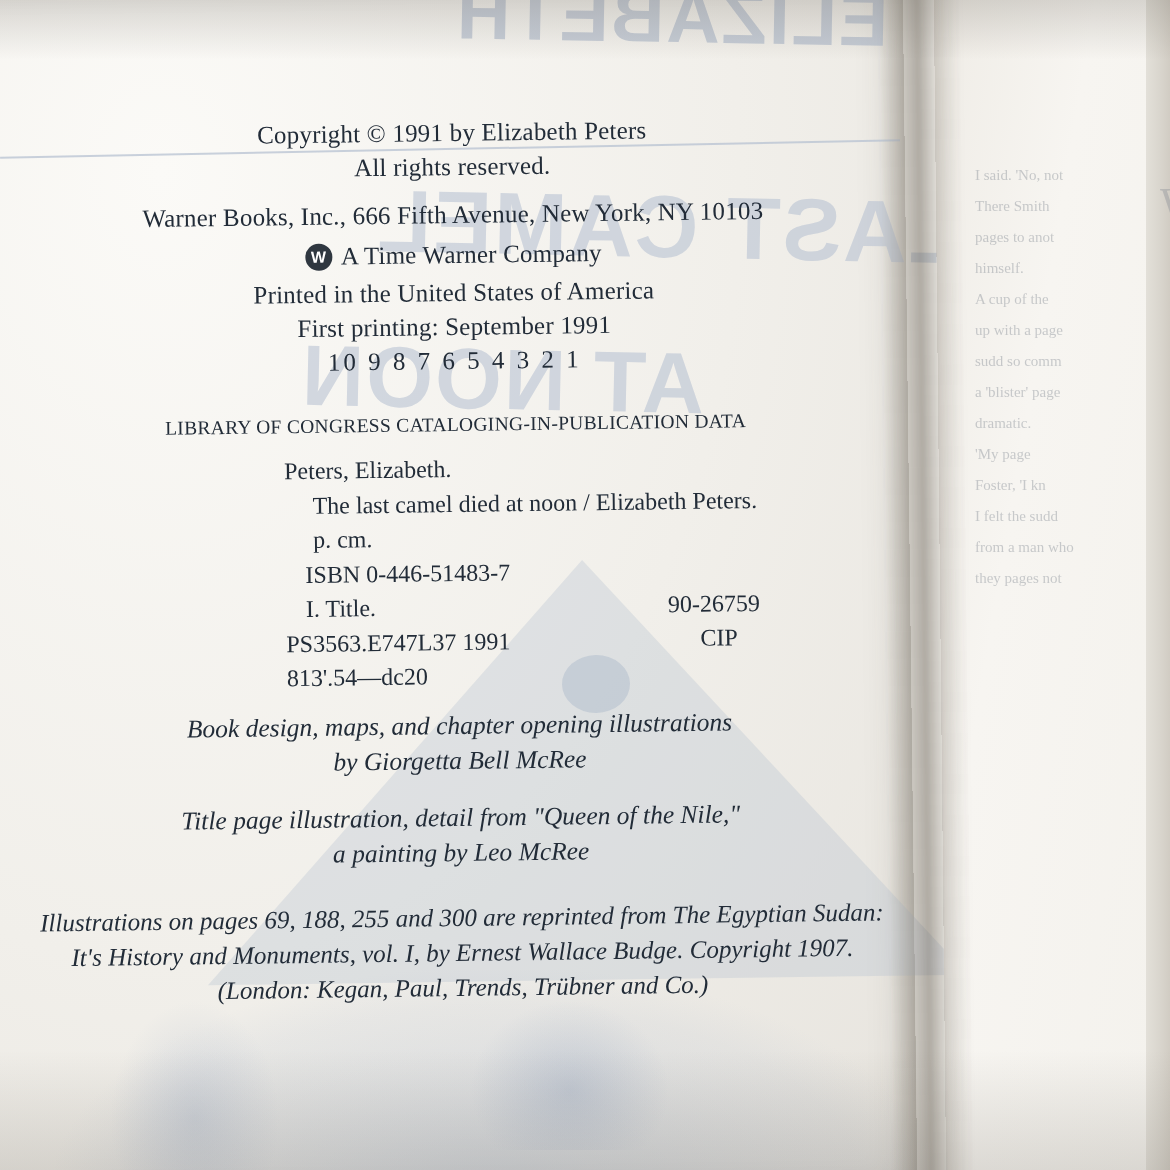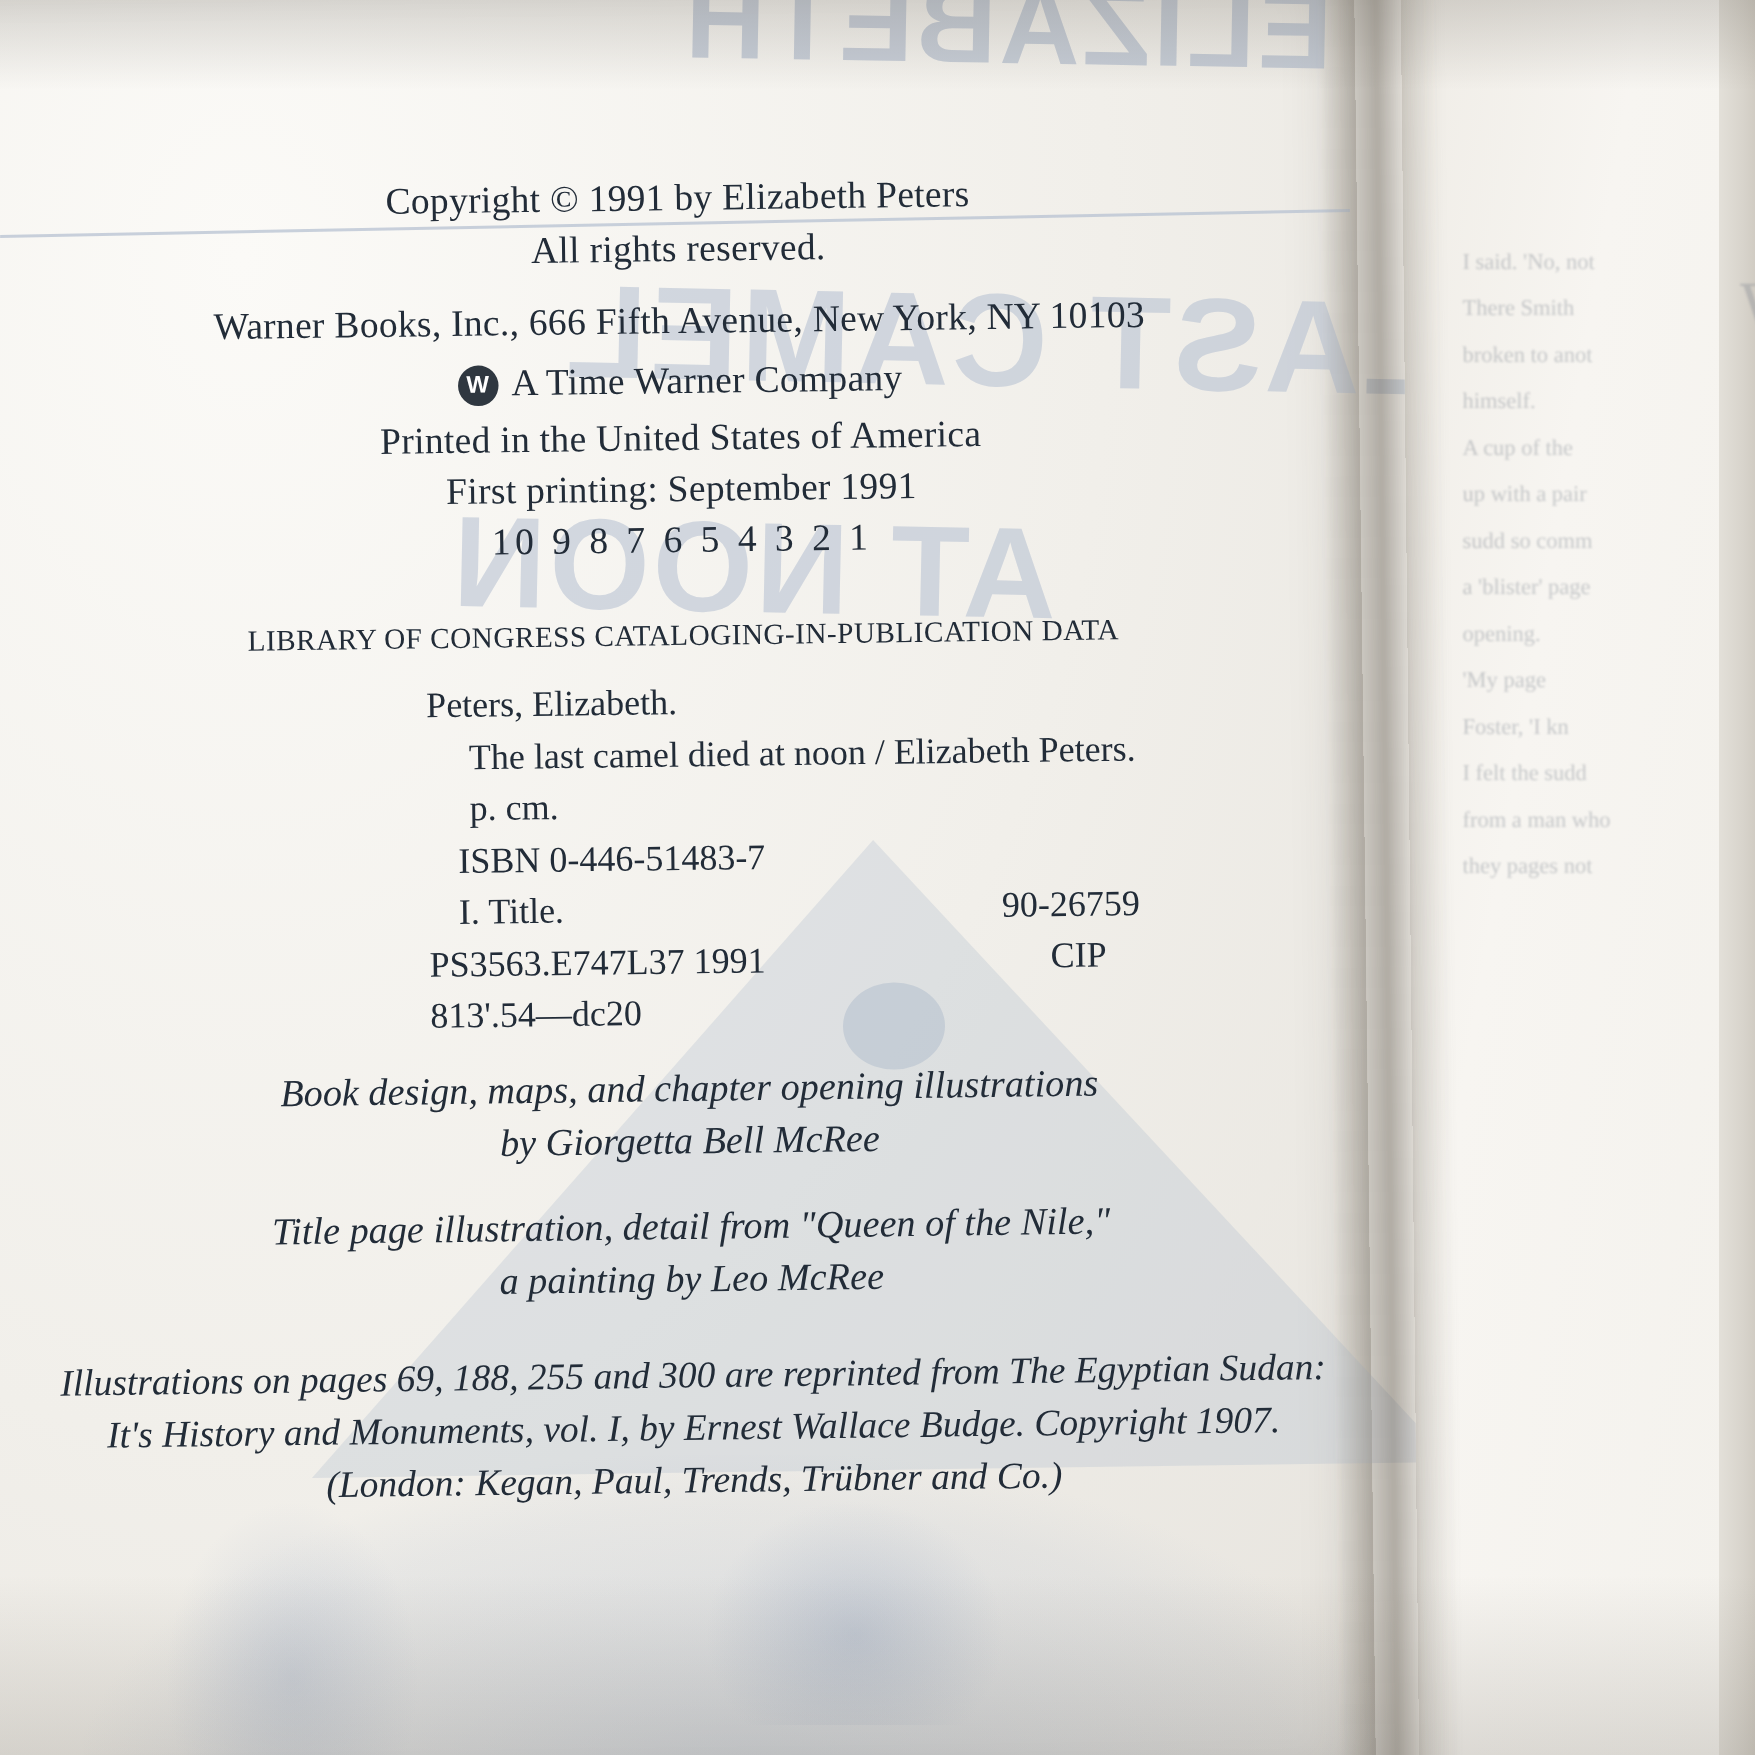--- a/index.html
+++ b/index.html
@@ -258,7 +258,7 @@
   <div class="ghost-col">
     <div>I said. 'No, not</div>
     <div>There Smith</div>
-    <div>broken to anot</div>
+    <div>pages to anot</div>
     <div>himself.</div>
     <div>A cup of the</div>
     <div>up with a pair</div>

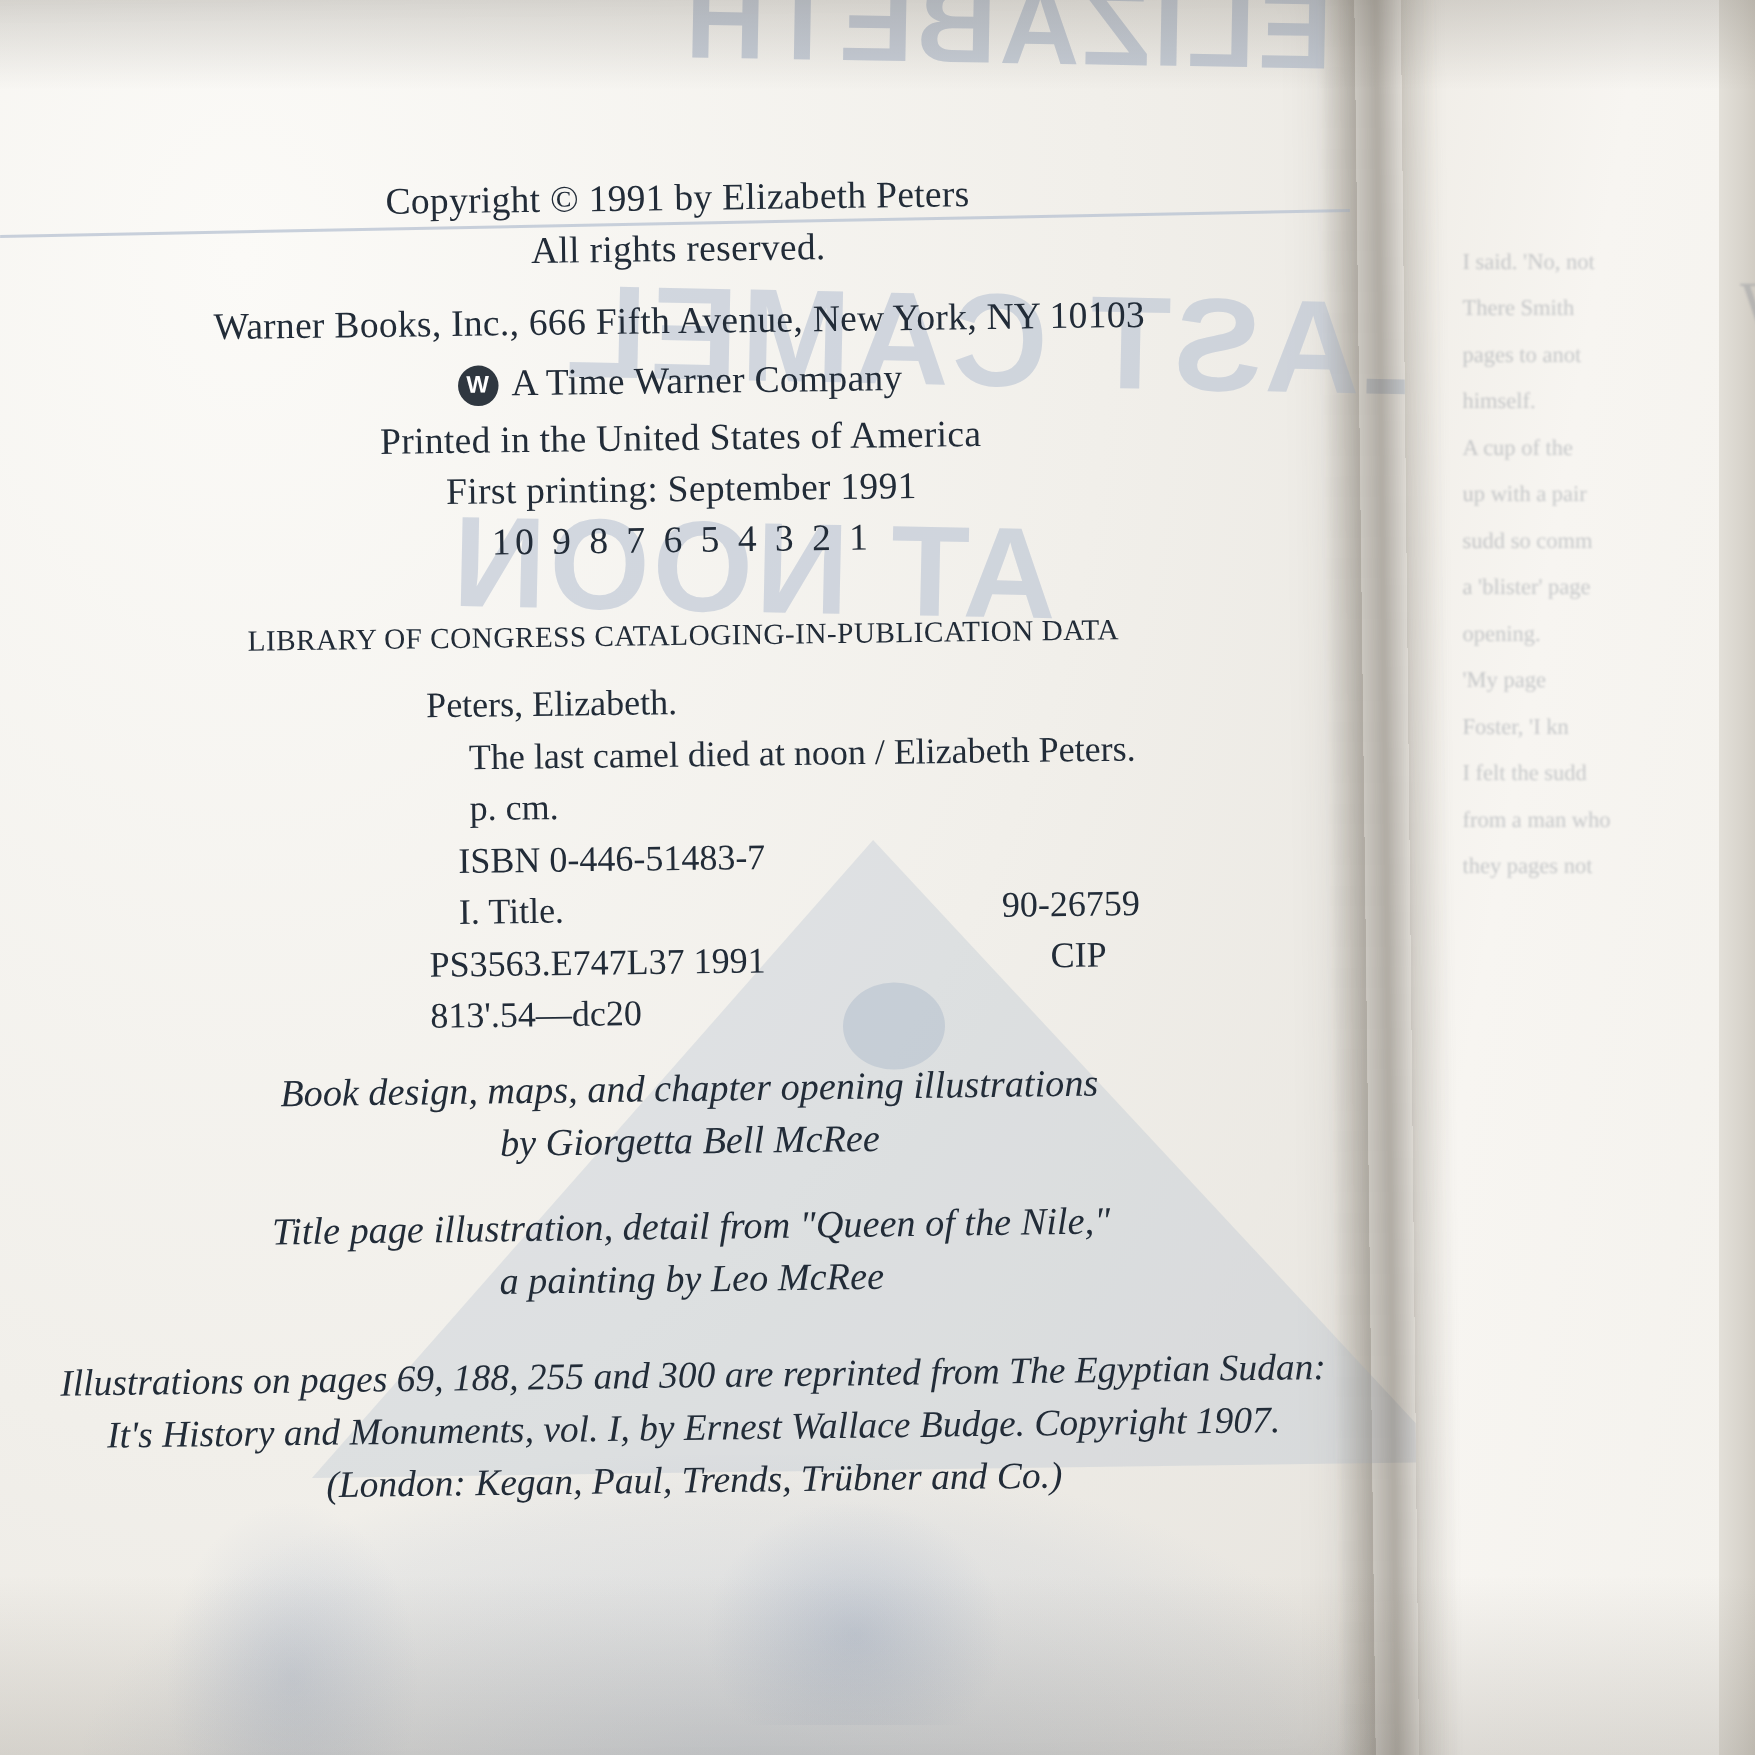--- a/index.html
+++ b/index.html
@@ -261,7 +261,7 @@
     <div>pages to anot</div>
     <div>himself.</div>
     <div>A cup of the</div>
-    <div>up with a pair</div>
+    <div>up with a page</div>
     <div>sudd so comm</div>
     <div>a 'blister' page</div>
     <div>opening.</div>

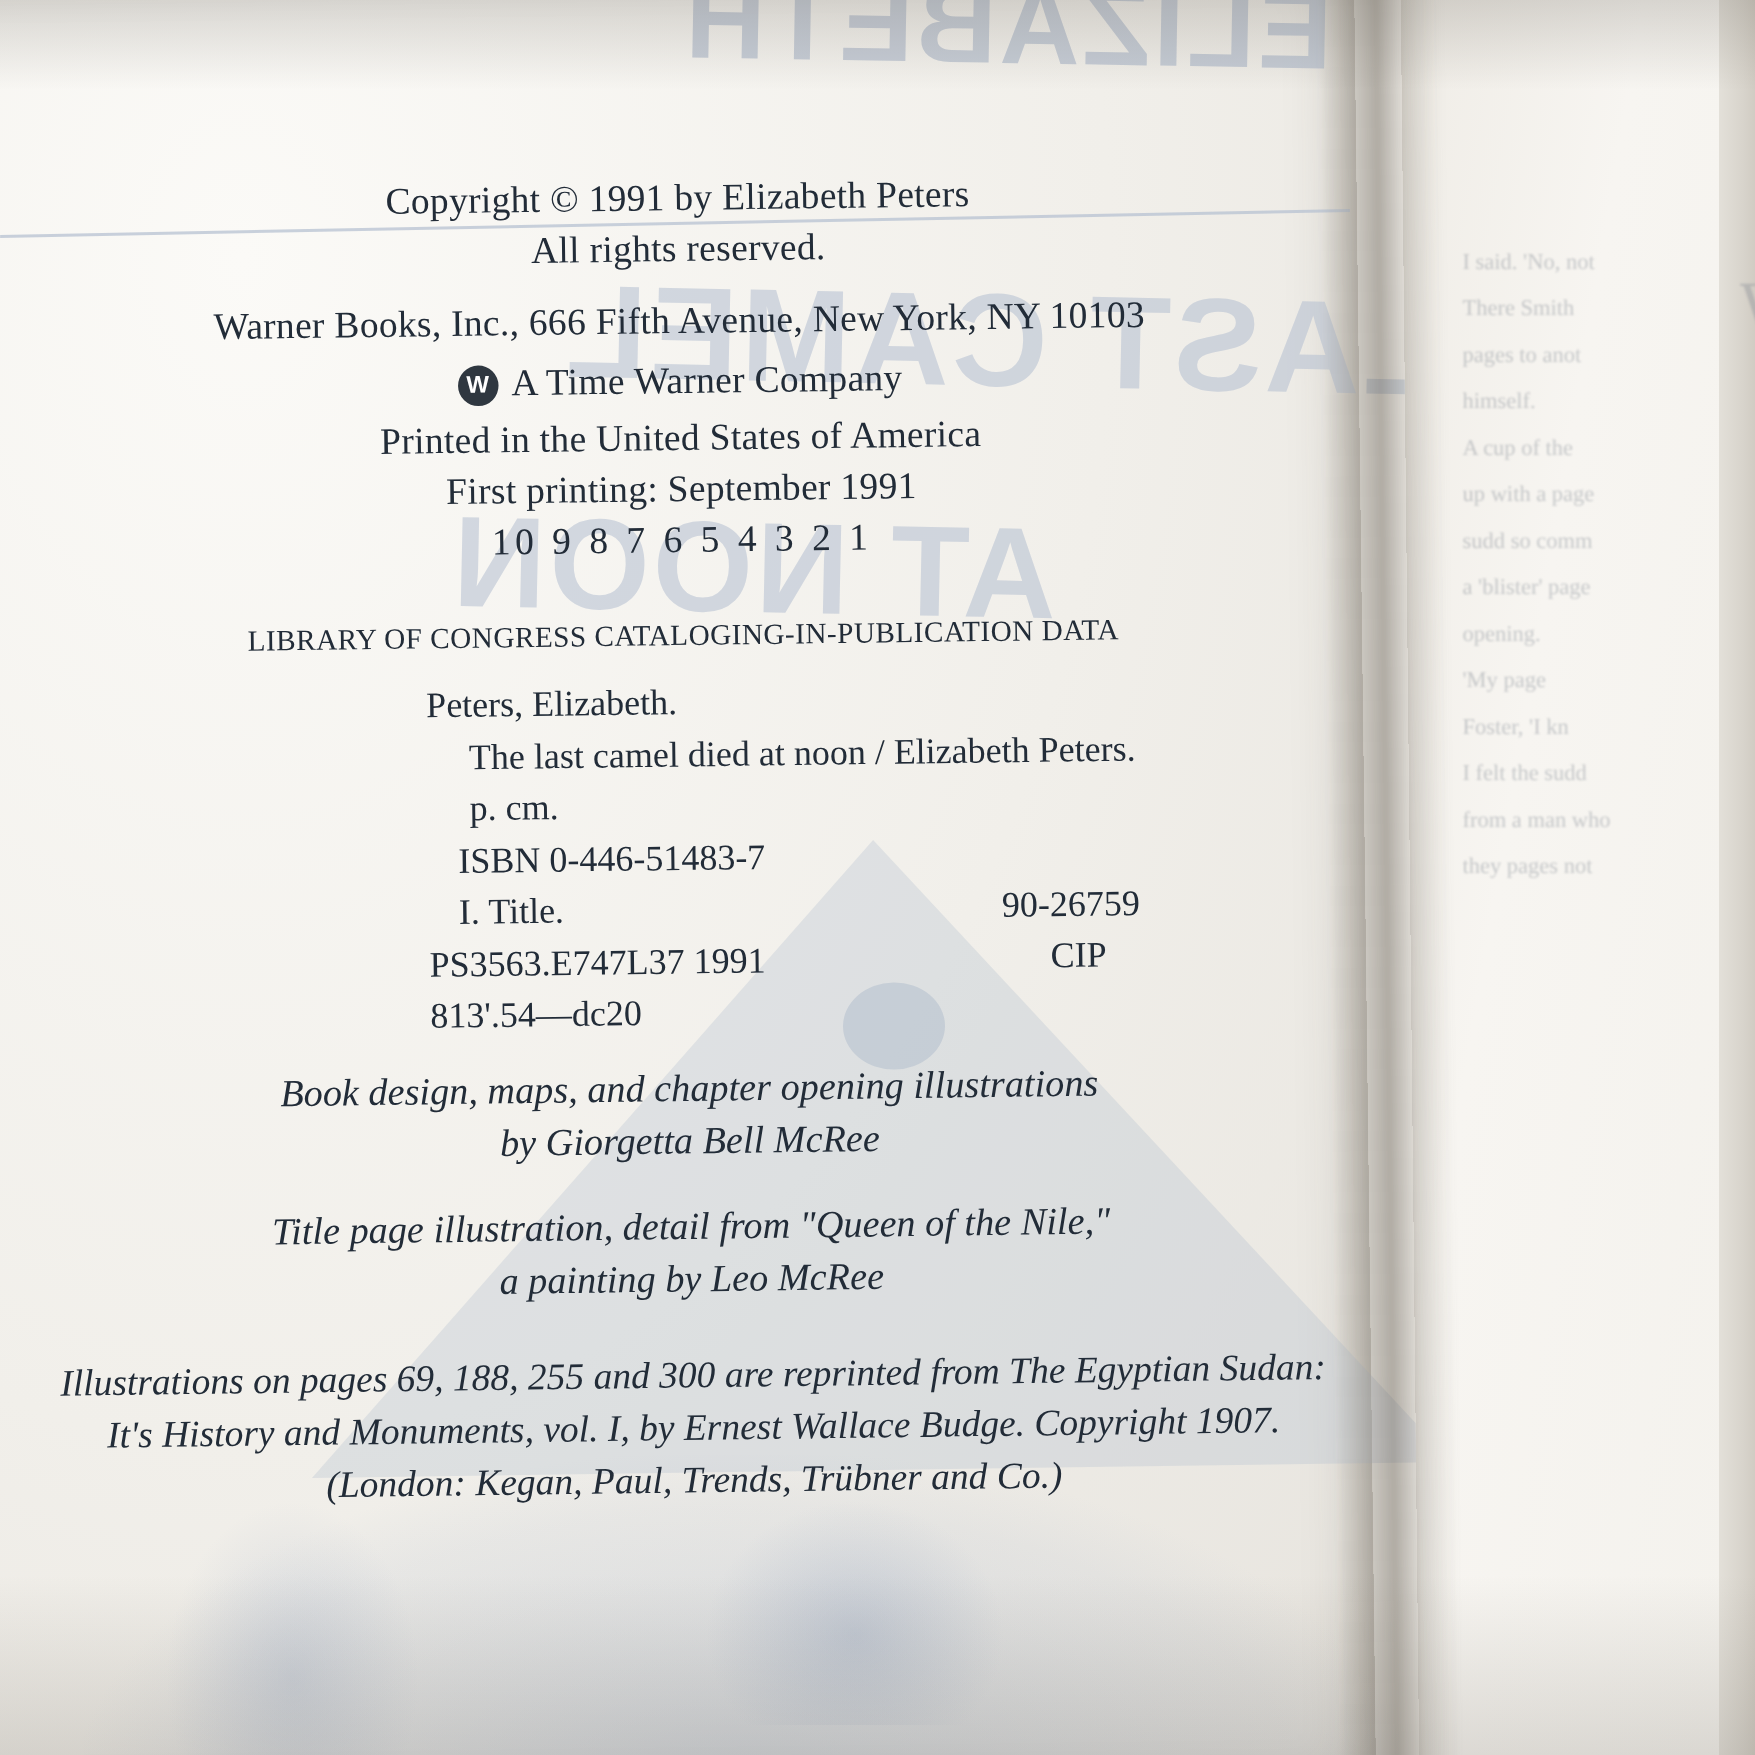--- a/index.html
+++ b/index.html
@@ -264,7 +264,7 @@
     <div>up with a page</div>
     <div>sudd so comm</div>
     <div>a 'blister' page</div>
-    <div>opening.</div>
+    <div>dramatic.</div>
     <div>'My page</div>
     <div>Foster, 'I kn</div>
     <div>I felt the sudd</div>

